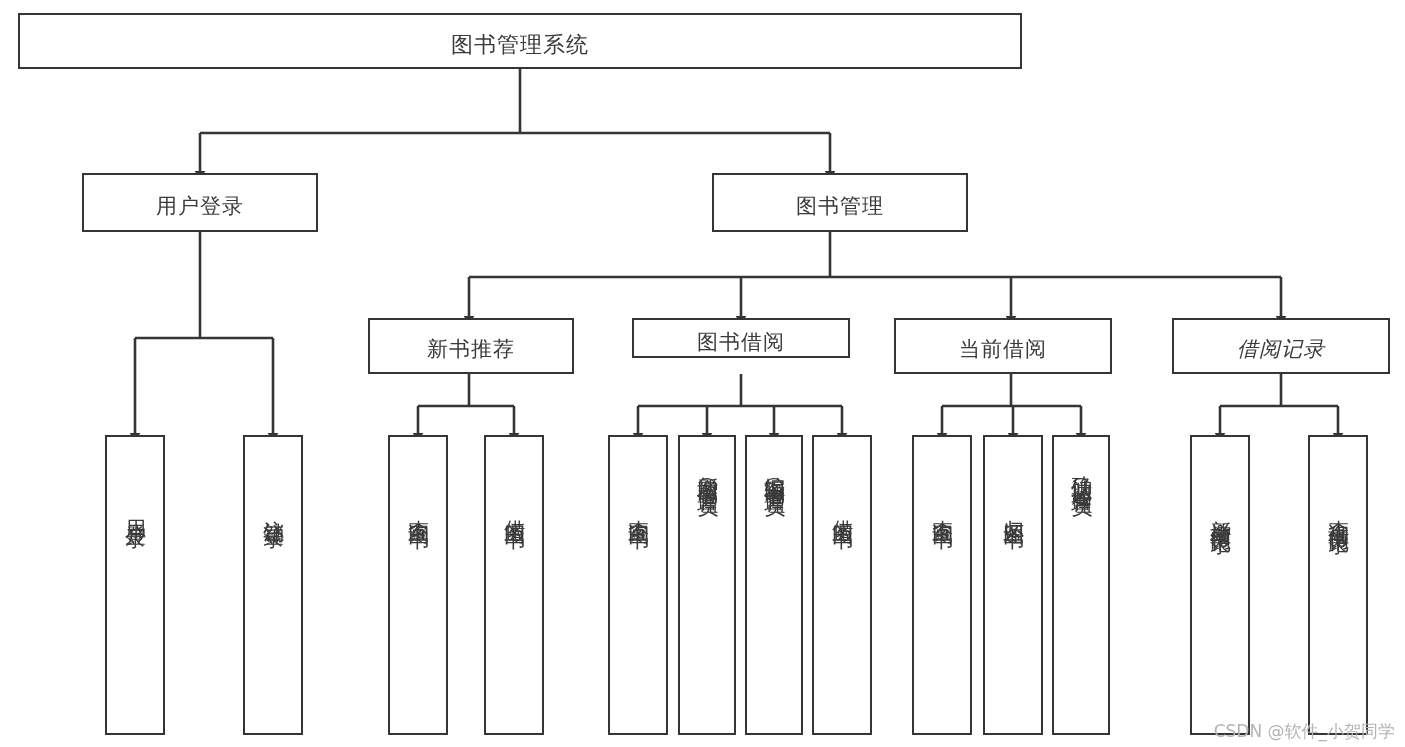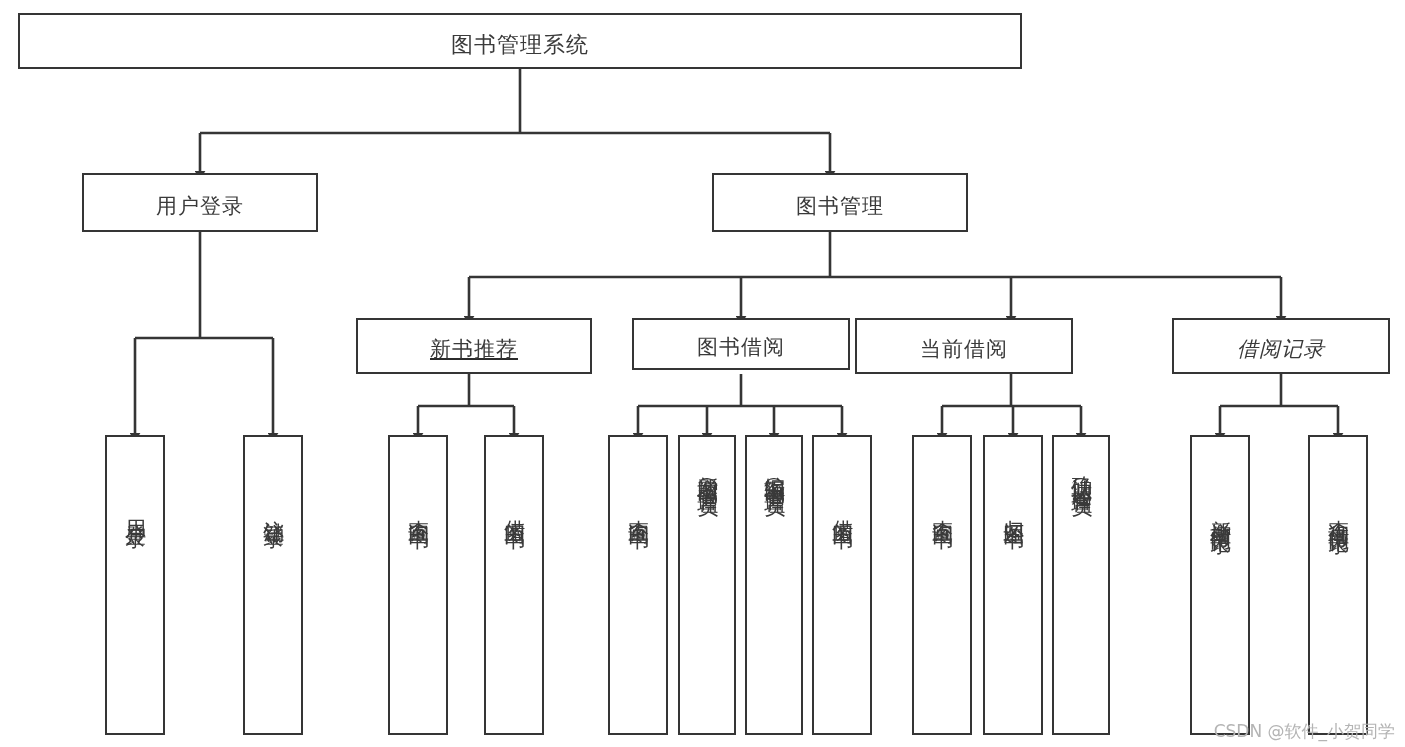--- a/index.html
+++ b/index.html
@@ -127,7 +127,7 @@
       <div class="node" style="left: 712px; top: 173px; width: 256px; height: 59px;">
         <span class="label">图书管理</span>
       </div>
-      <div class="node" style="left: 356px; top: 318px; width: 236px; height: 56px; text-decoration: underline;">
+      <div class="node" style="left: 368px; top: 318px; width: 206px; height: 56px;">
         <span class="label">新书推荐</span>
       </div>
       <div class="node" style="left: 632px; top: 318px; width: 218px; height: 52px;">

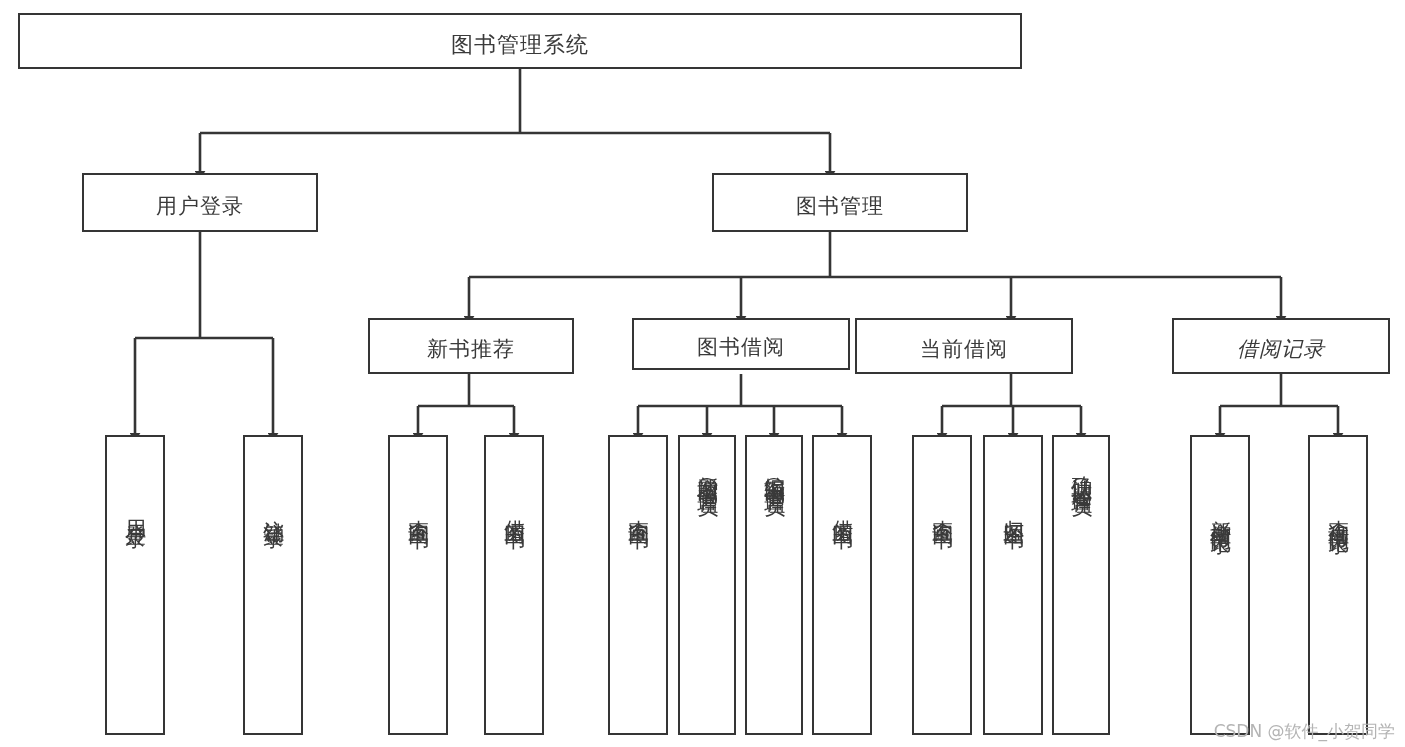--- a/index.html
+++ b/index.html
@@ -130,7 +130,7 @@
       <div class="node" style="left: 368px; top: 318px; width: 206px; height: 56px;">
         <span class="label">新书推荐</span>
       </div>
-      <div class="node" style="left: 632px; top: 318px; width: 218px; height: 52px;">
+      <div class="node" style="left: 632px; top: 318px; width: 218px; height: 40px; align-items: flex-end;">
         <span class="label">图书借阅</span>
       </div>
       <div class="node" style="left: 855px; top: 318px; width: 218px; height: 56px;">

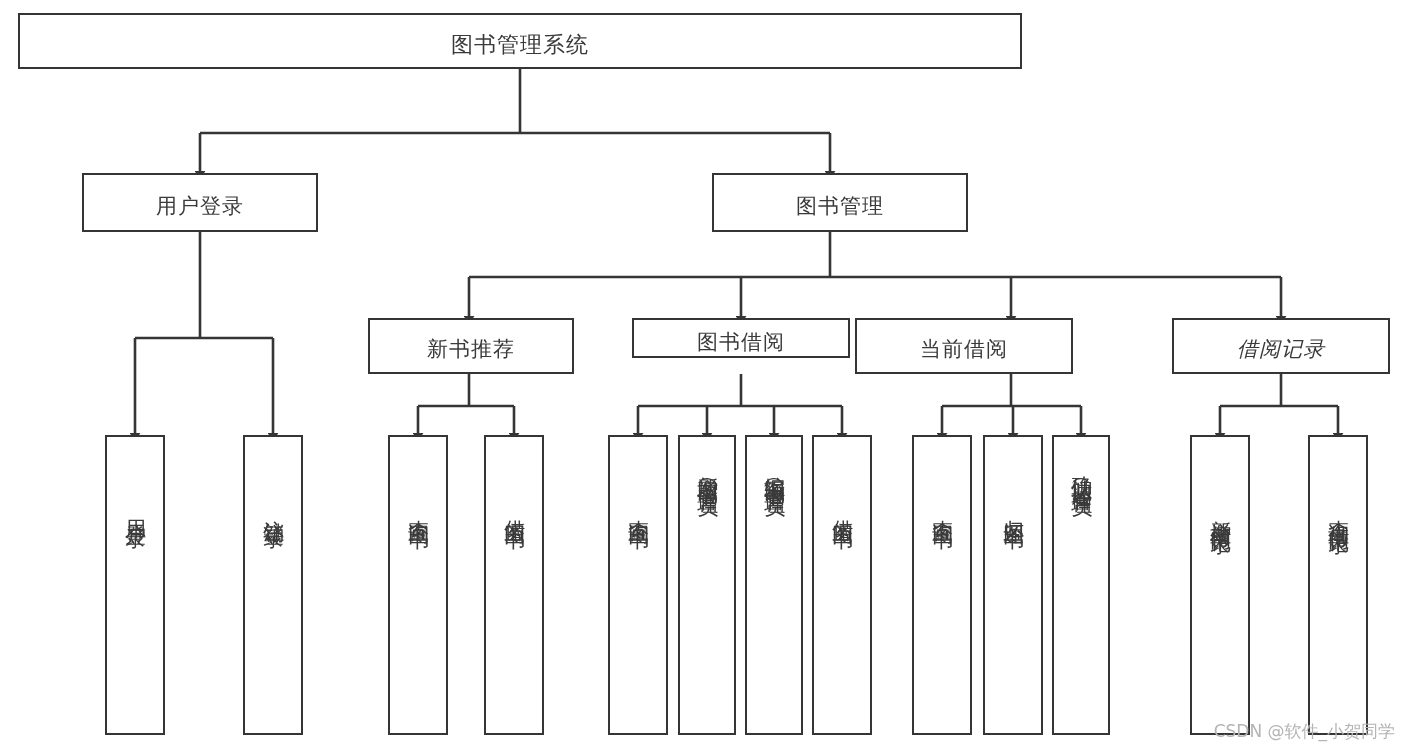--- a/index.html
+++ b/index.html
@@ -133,7 +133,7 @@
       <div class="node" style="left: 632px; top: 318px; width: 218px; height: 40px; align-items: flex-end;">
         <span class="label">图书借阅</span>
       </div>
-      <div class="node" style="left: 855px; top: 318px; width: 218px; height: 56px;">
+      <div class="node" style="left: 894px; top: 318px; width: 218px; height: 56px;">
         <span class="label">当前借阅</span>
       </div>
       <div class="node" style="left: 1172px; top: 318px; width: 218px; height: 56px; font-style: italic;">

